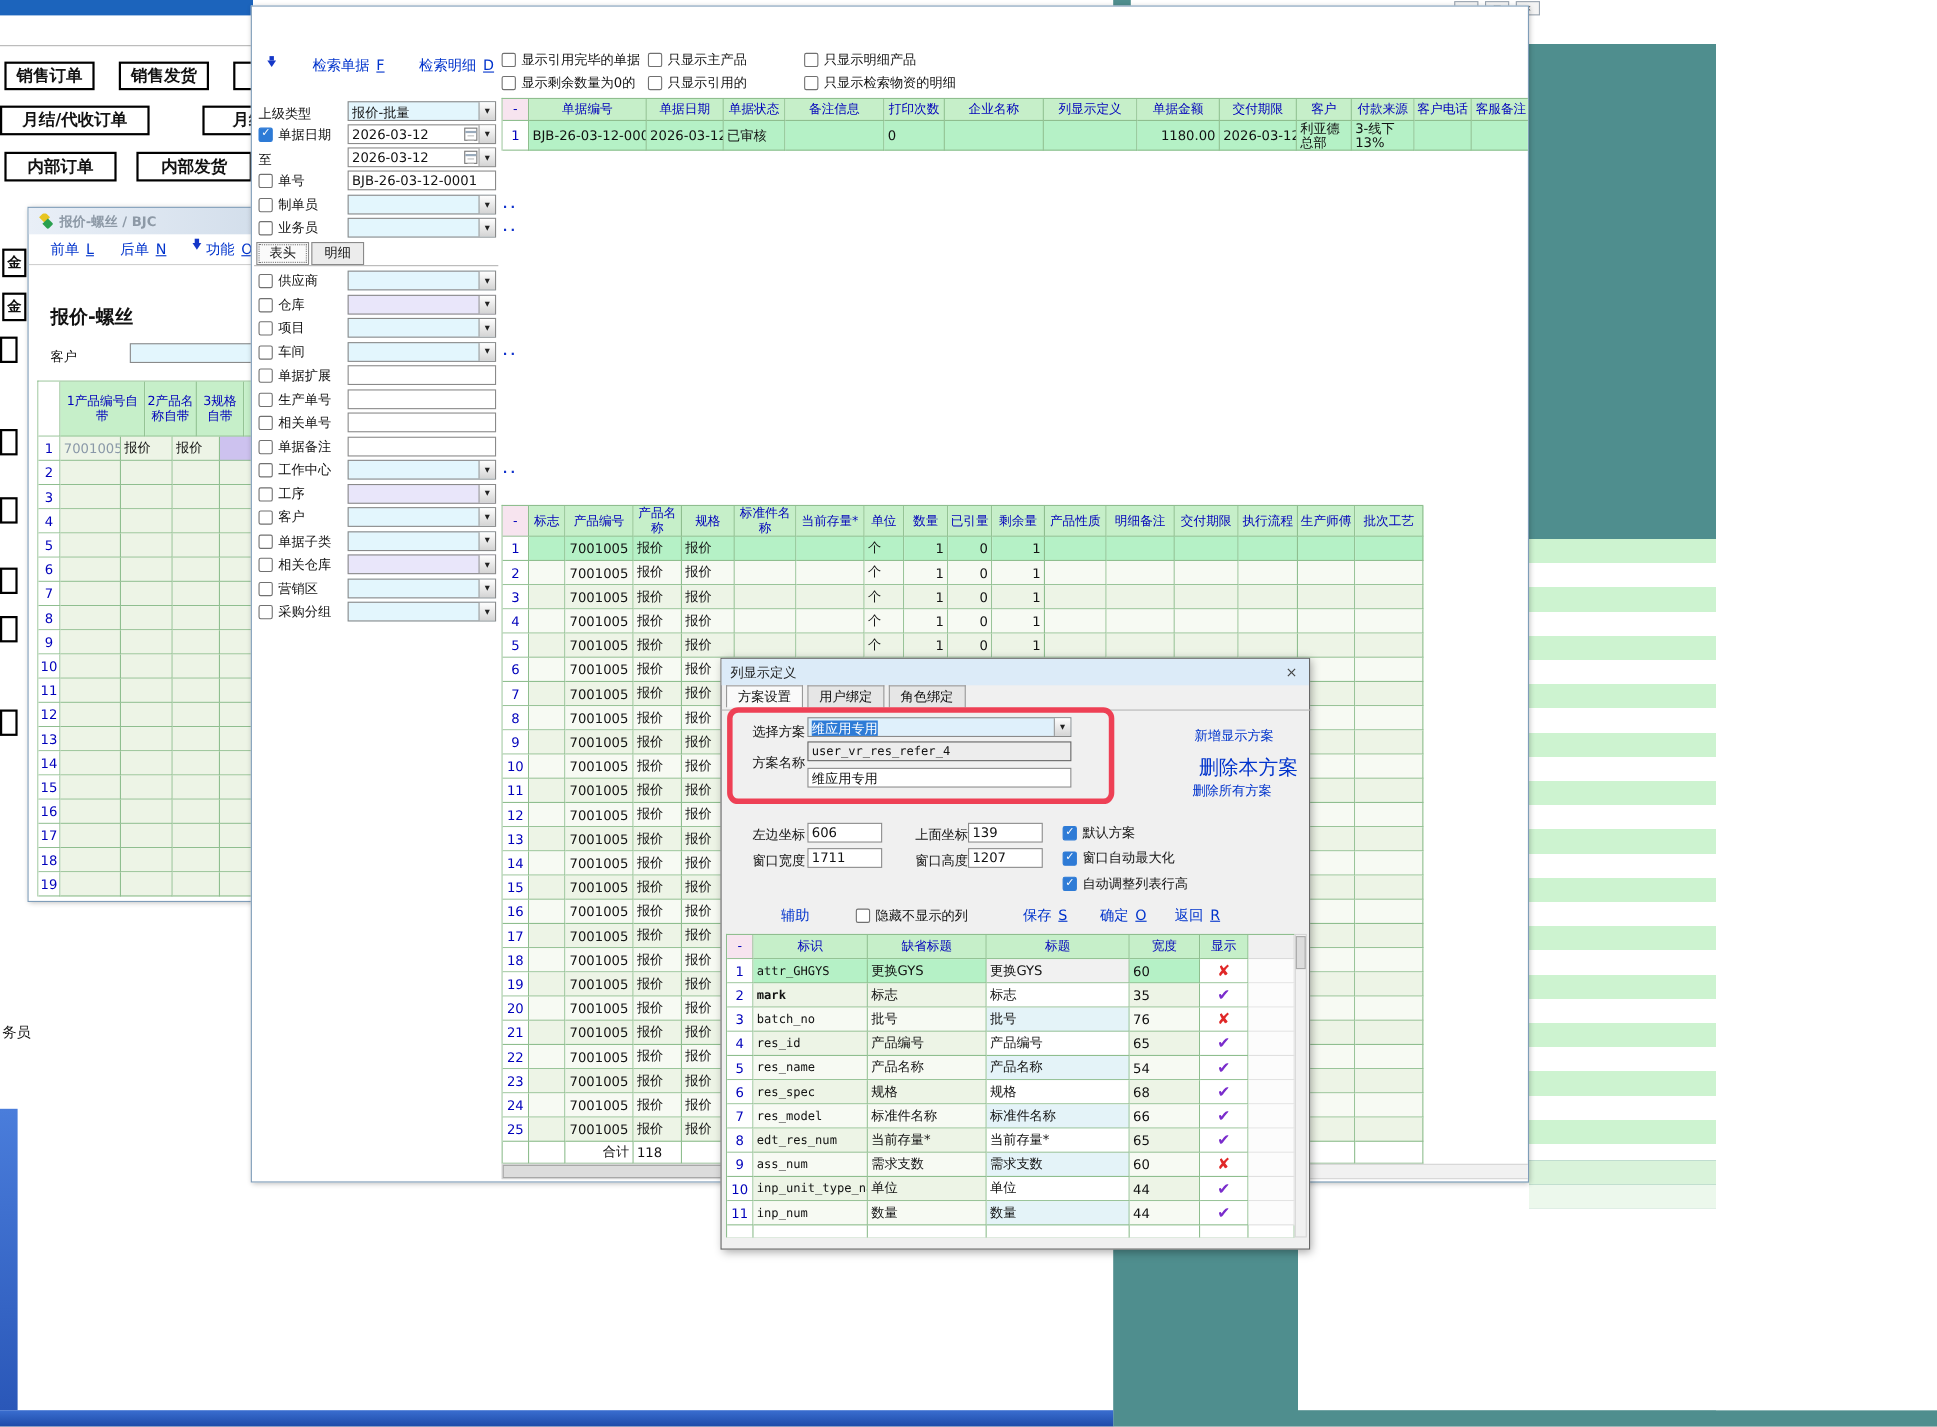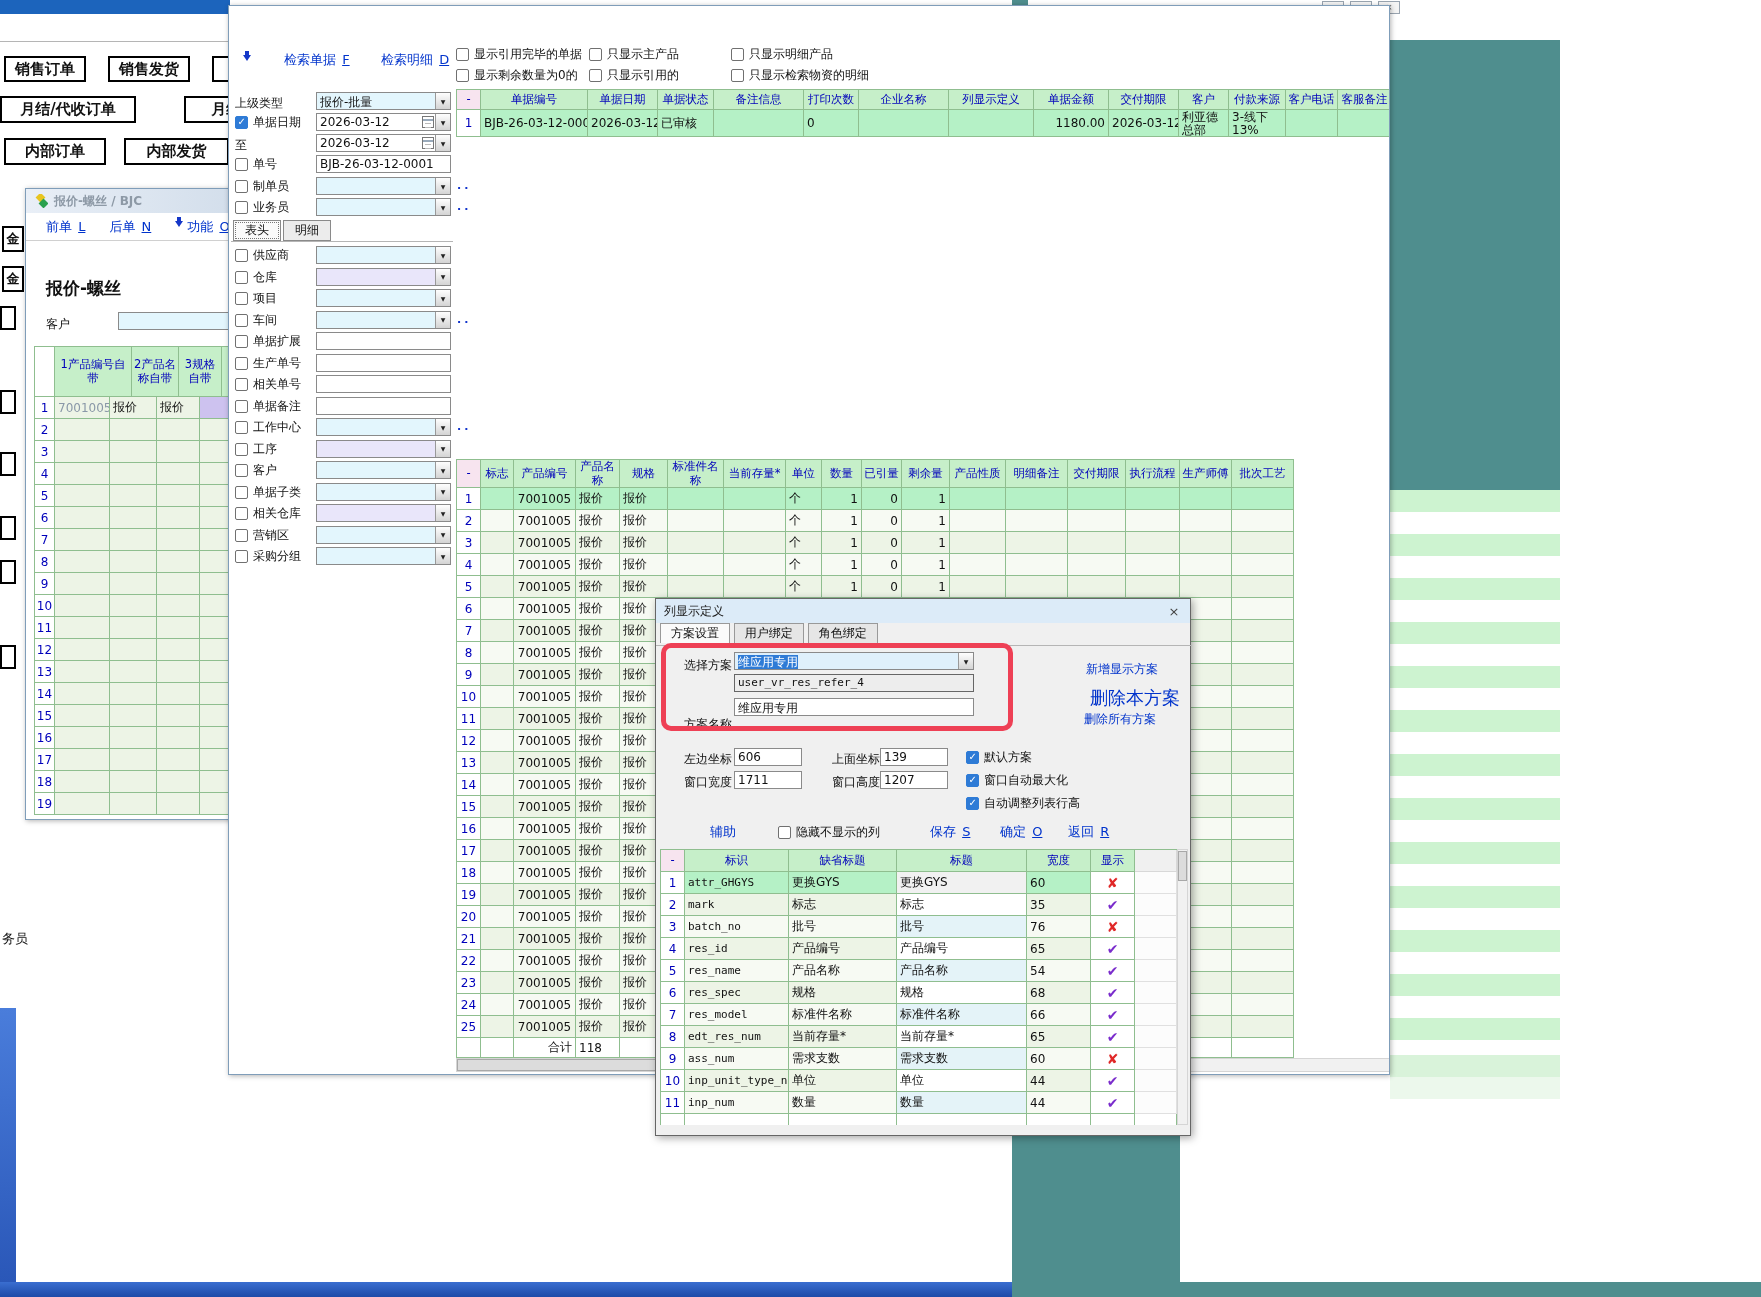--- a/index.html
+++ b/index.html
@@ -1045,7 +1045,7 @@
       <span class="cbtn">▼</span>
     </div>
     <div class="input mono abs" style="left:78px;top:75px;width:240px;background:#ededed;border-color:#666">user_vr_res_refer_4</div>
-    <div class="abs lbl" style="left:28px;top:117px">方案名称</div>
+    <div class="abs lbl" style="left:28px;top:86px">方案名称</div>
     <div class="input abs" style="left:78px;top:99px;width:240px">维应用专用</div>
 
     <span class="link abs" style="left:430px;top:62px;font-size:12px">新增显示方案</span>

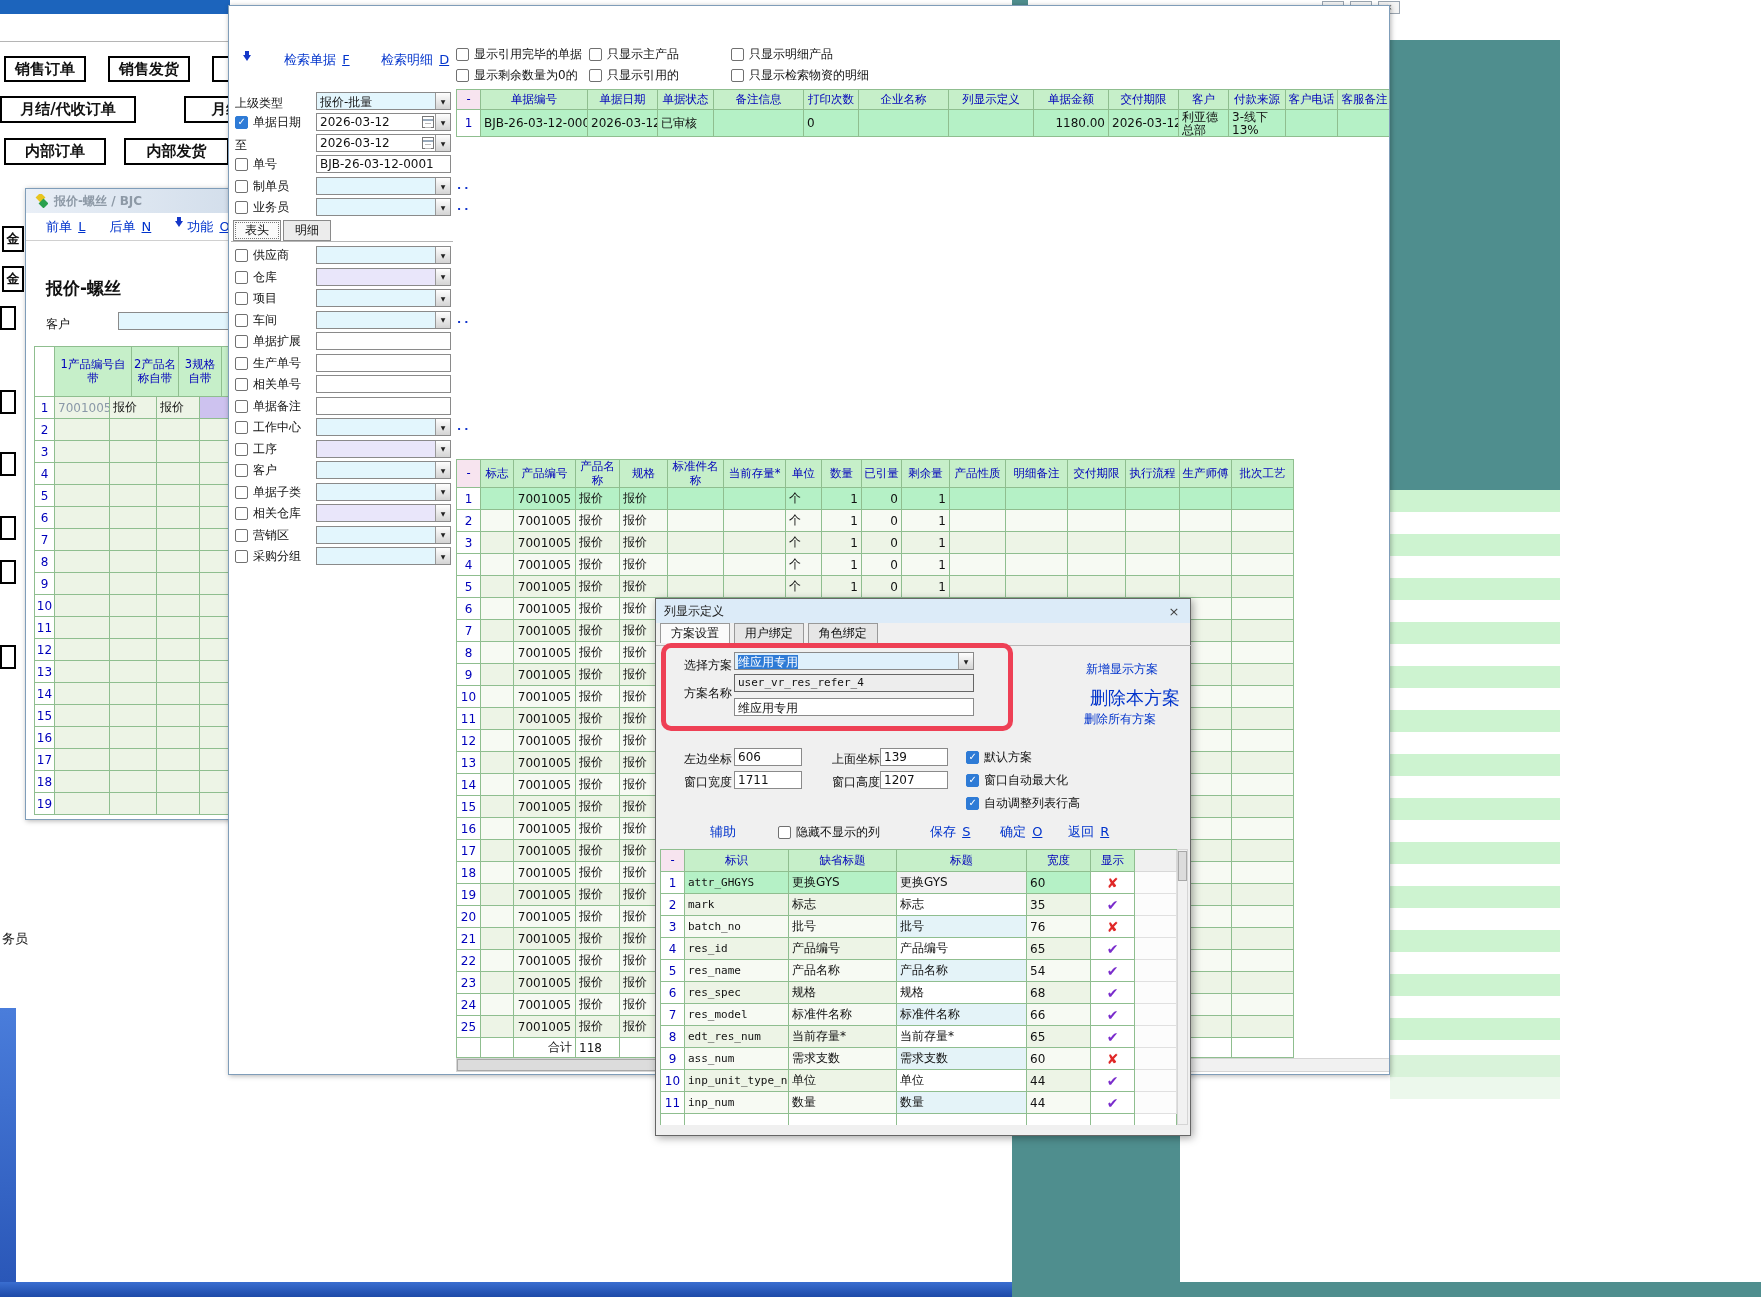--- a/index.html
+++ b/index.html
@@ -1106,7 +1106,7 @@
         </div>
         <div class="row">
           <div class="cell rn" style="width: 24px; height: 22px;">2</div>
-          <div class="cell pale mono" style="width: 104px; height: 22px;">mark</div>
+          <div class="cell pale mono" style="width: 104px; height: 22px; font-weight: bold;">mark</div>
           <div class="cell pale" style="width: 108px; height: 22px;">标志</div>
           <div class="cell " style="width: 130px; height: 22px; background: rgb(255, 255, 255);">标志</div>
           <div class="cell pale" style="width: 64px; height: 22px;">35</div>

